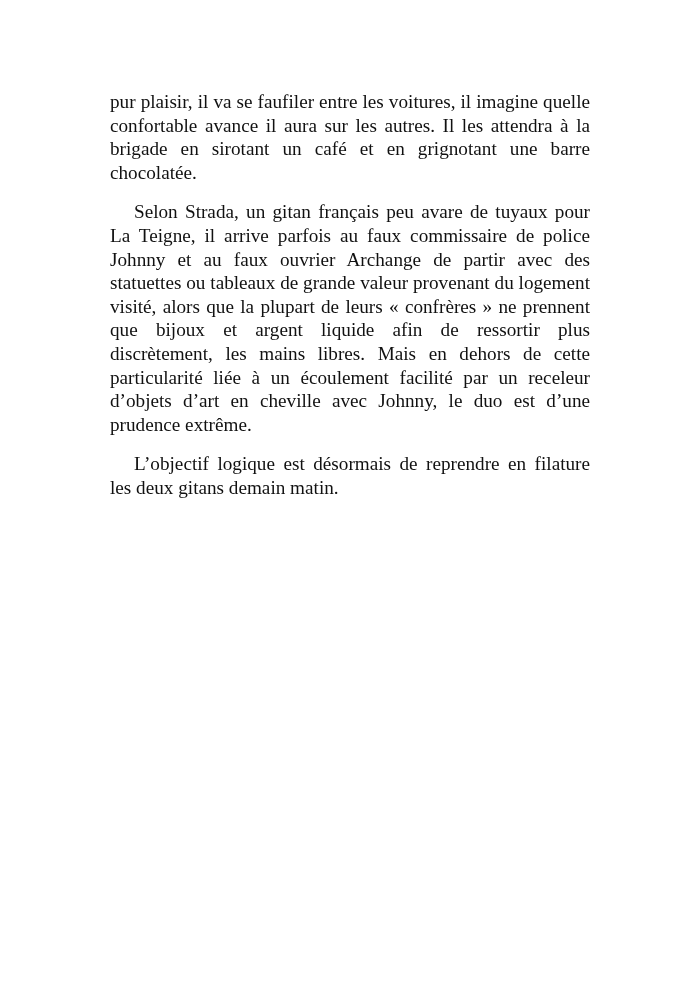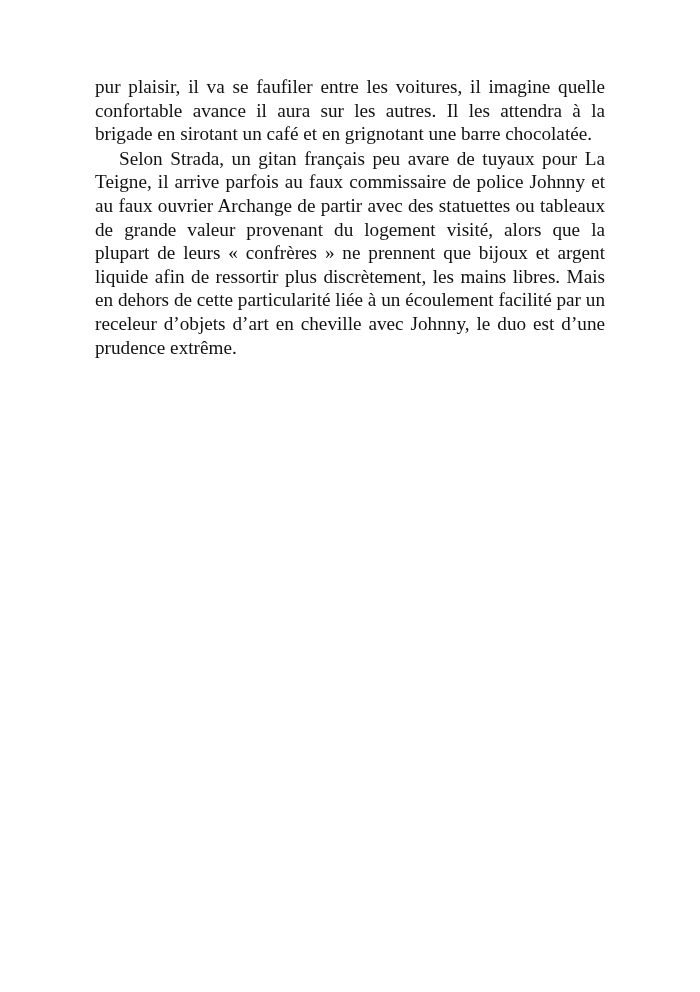--- a/index.html
+++ b/index.html
@@ -25,7 +25,7 @@
       text-align: justify;
     }
     .para {
-      margin: 1px;
+      margin: 16px;
       padding: 0;
       text-indent: 0;
     }

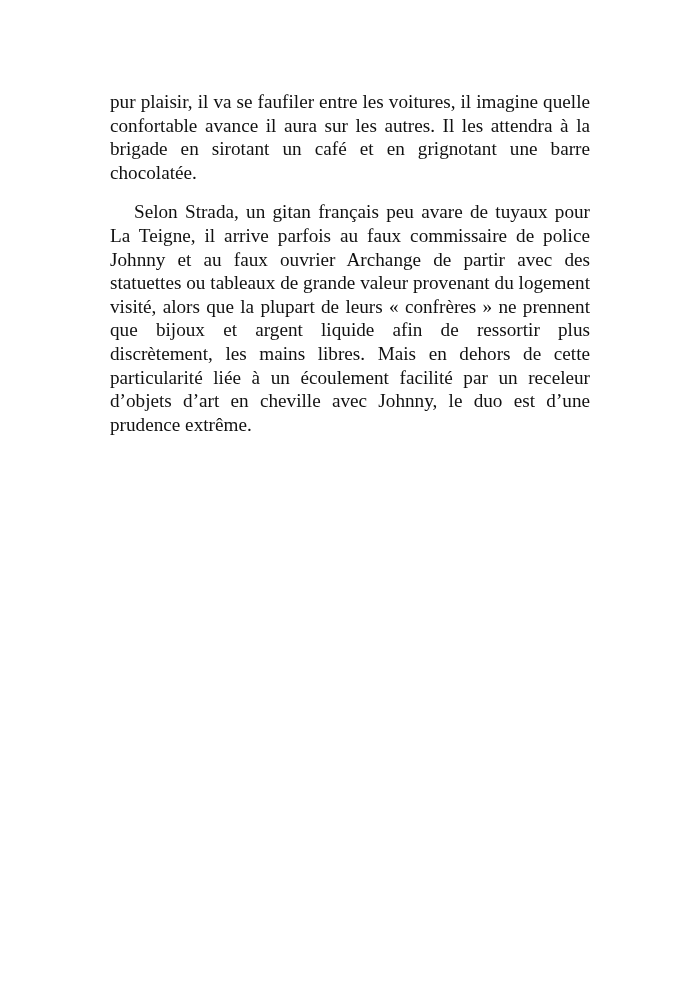--- a/index.html
+++ b/index.html
@@ -39,6 +39,7 @@
 <div class="page">
   <p class="para">pur plaisir, il va se faufiler entre les voitures, il imagine quelle confortable avance il aura sur les autres. Il les attendra à la brigade en sirotant un café et en grignotant une barre chocolatée.</p>
   <p class="para indent">Selon Strada, un gitan français peu avare de tuyaux pour La Teigne, il arrive parfois au faux commissaire de police Johnny et au faux ouvrier Archange de partir avec des statuettes ou tableaux de grande valeur provenant du logement visité, alors que la plupart de leurs « confrères » ne prennent que bijoux et argent liquide afin de ressortir plus discrètement, les mains libres. Mais en dehors de cette particularité liée à un écoulement facilité par un receleur d’objets d’art en cheville avec Johnny, le duo est d’une prudence extrême.</p>
+  <p class="para indent">L’objectif logique est désormais de reprendre en filature les deux gitans demain matin.</p>
 </div>
 
 </body></html>

